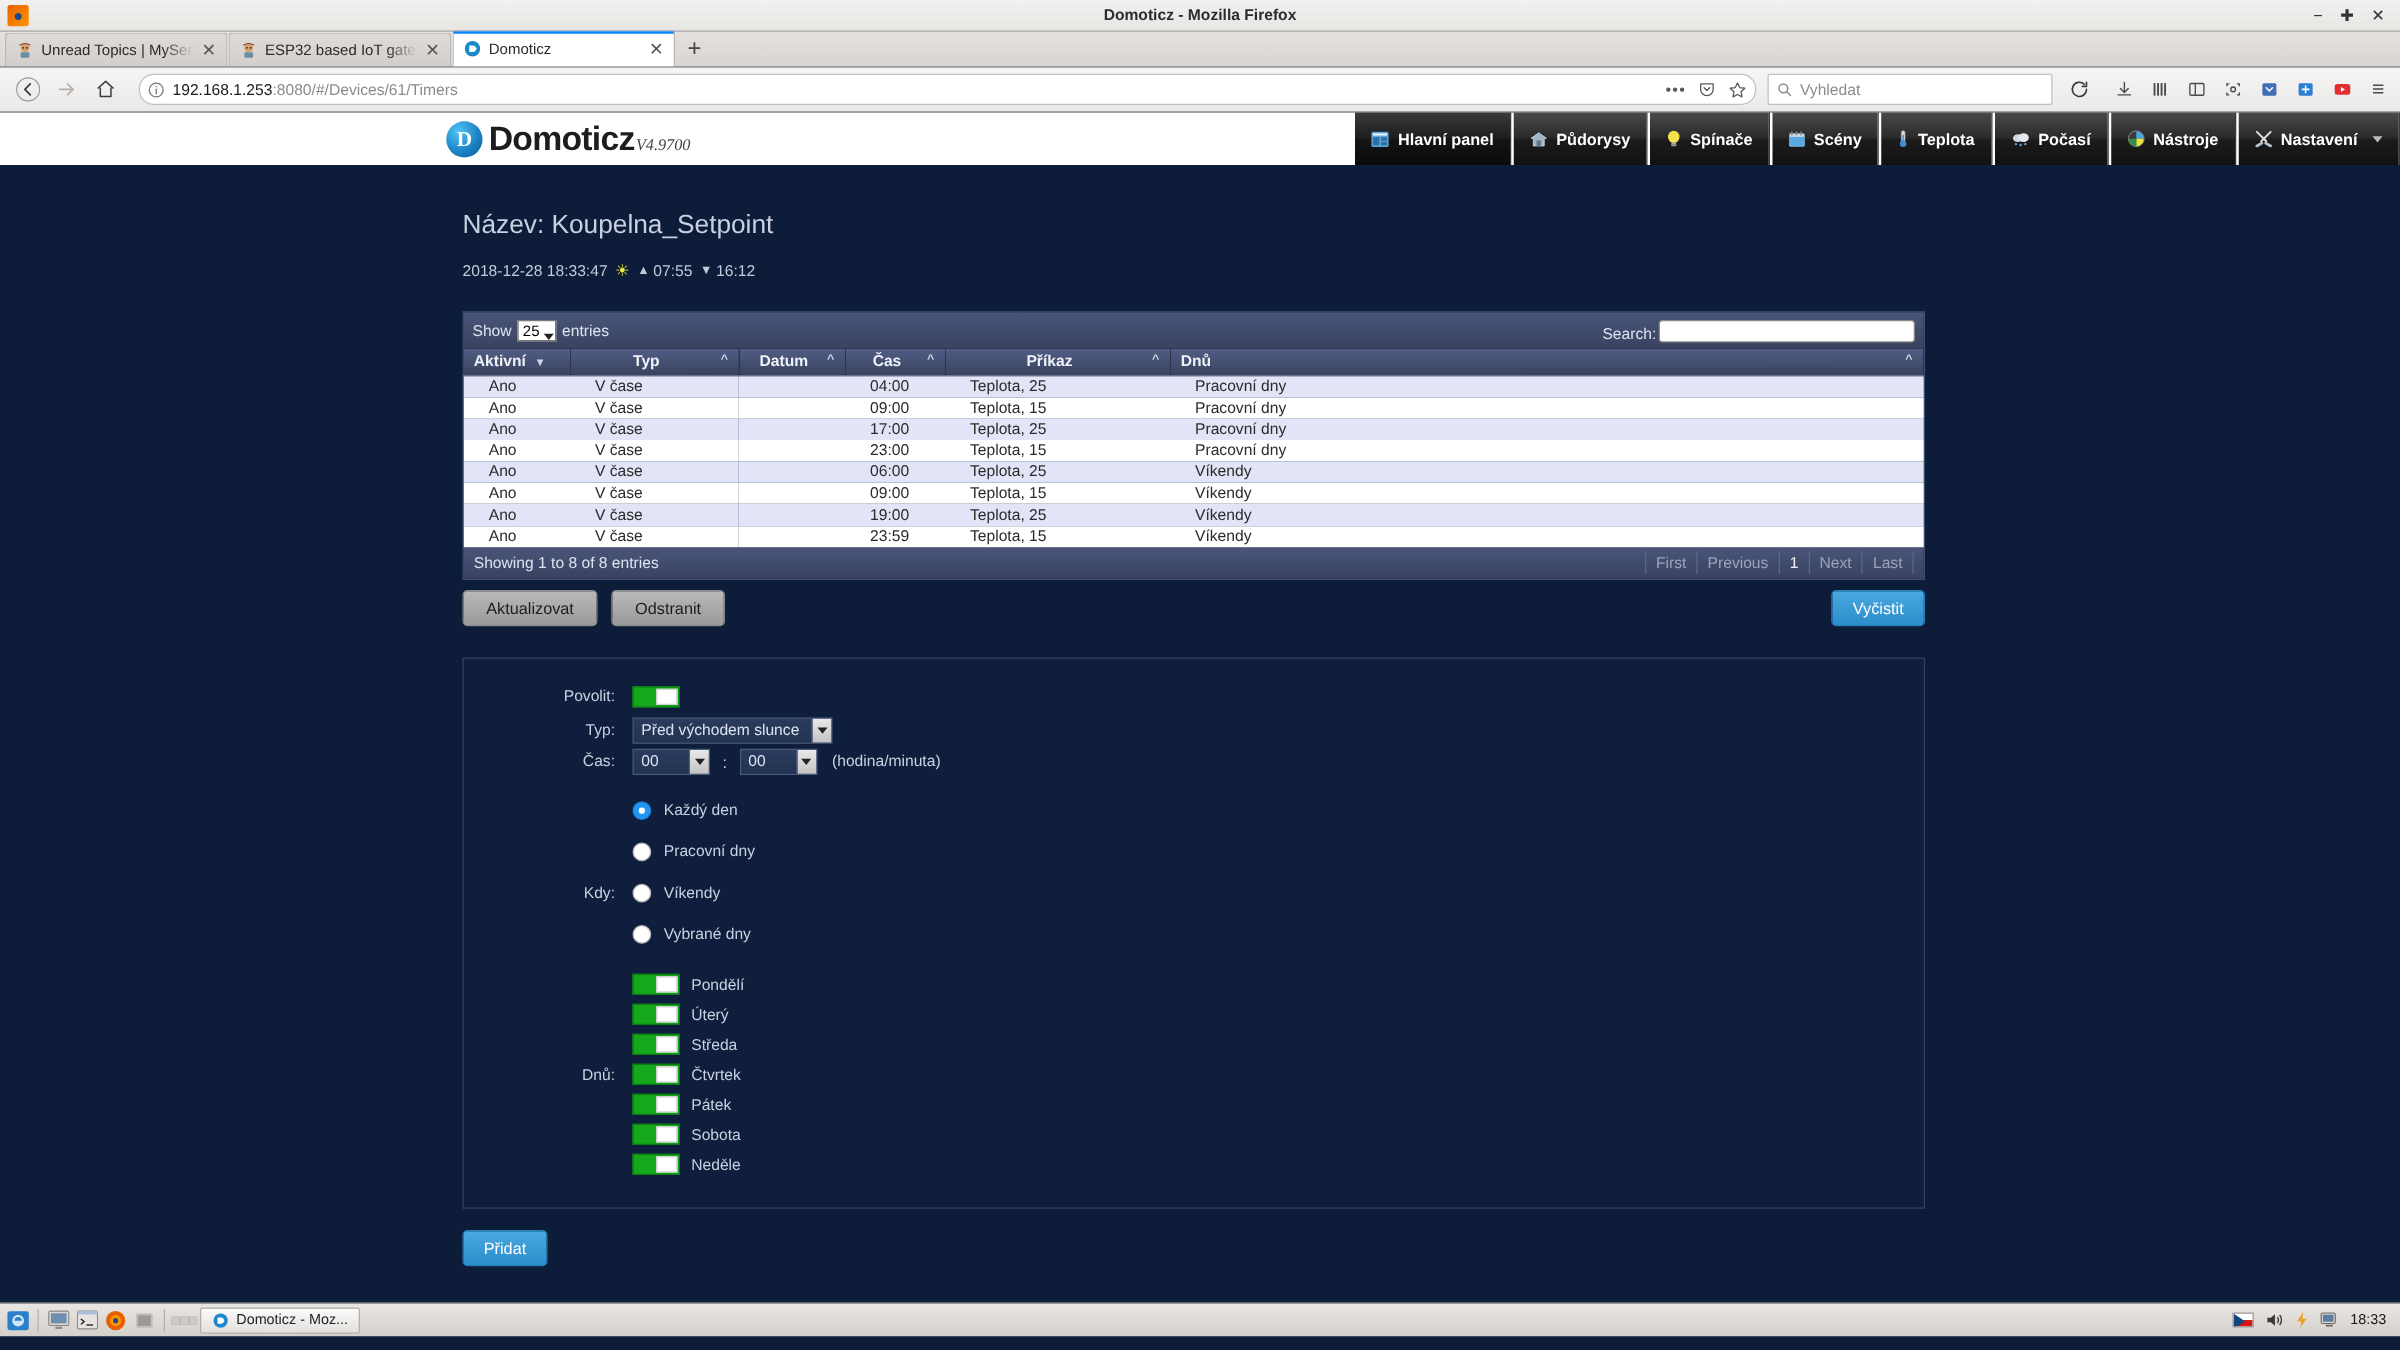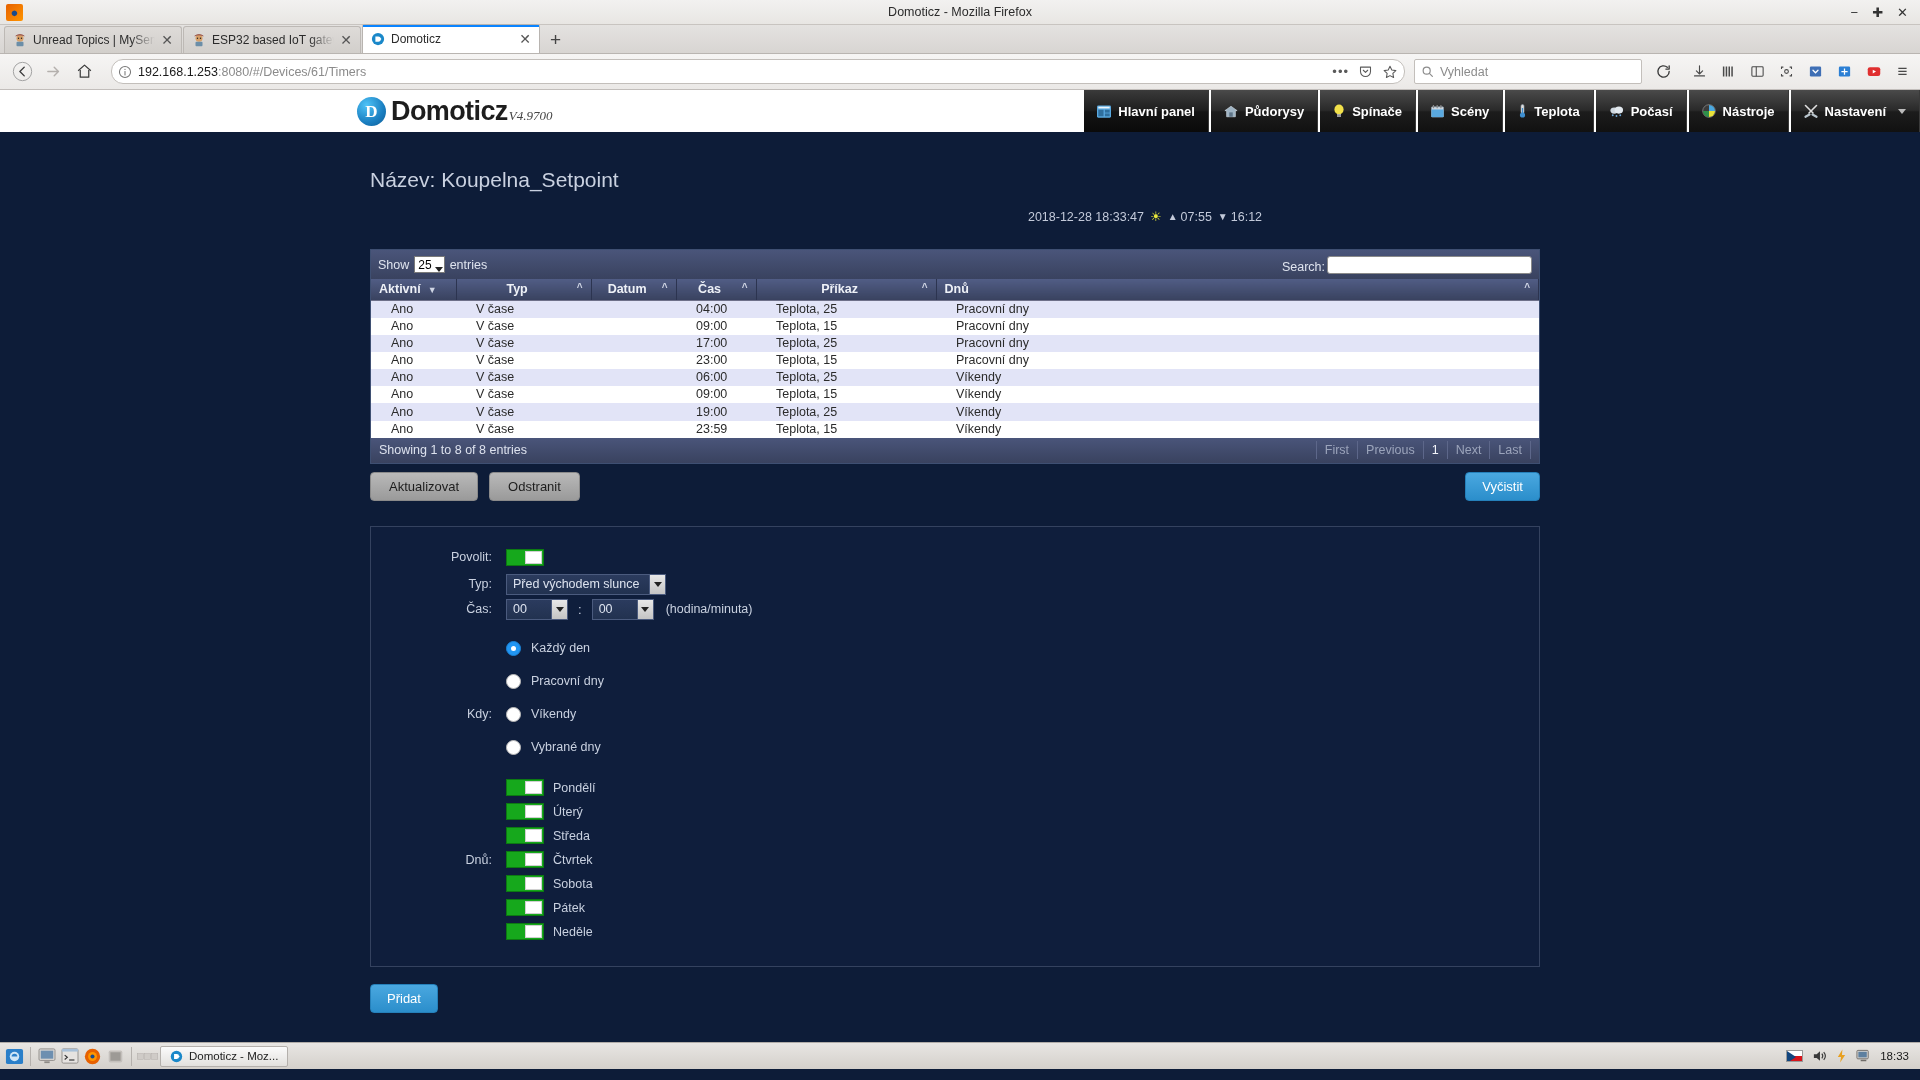--- a/index.html
+++ b/index.html
@@ -27,7 +27,7 @@
   }
   .win-title {
     position: absolute; left: 0; right: 0; text-align: center;
-    font-size: 12.5px; color: #2b2b2b; font-weight: normal;
+    font-size: 12.5px; color: #2b2b2b; font-weight: bold;
   }
   .win-btns {
     margin-left: auto; display: flex; gap: 14px;

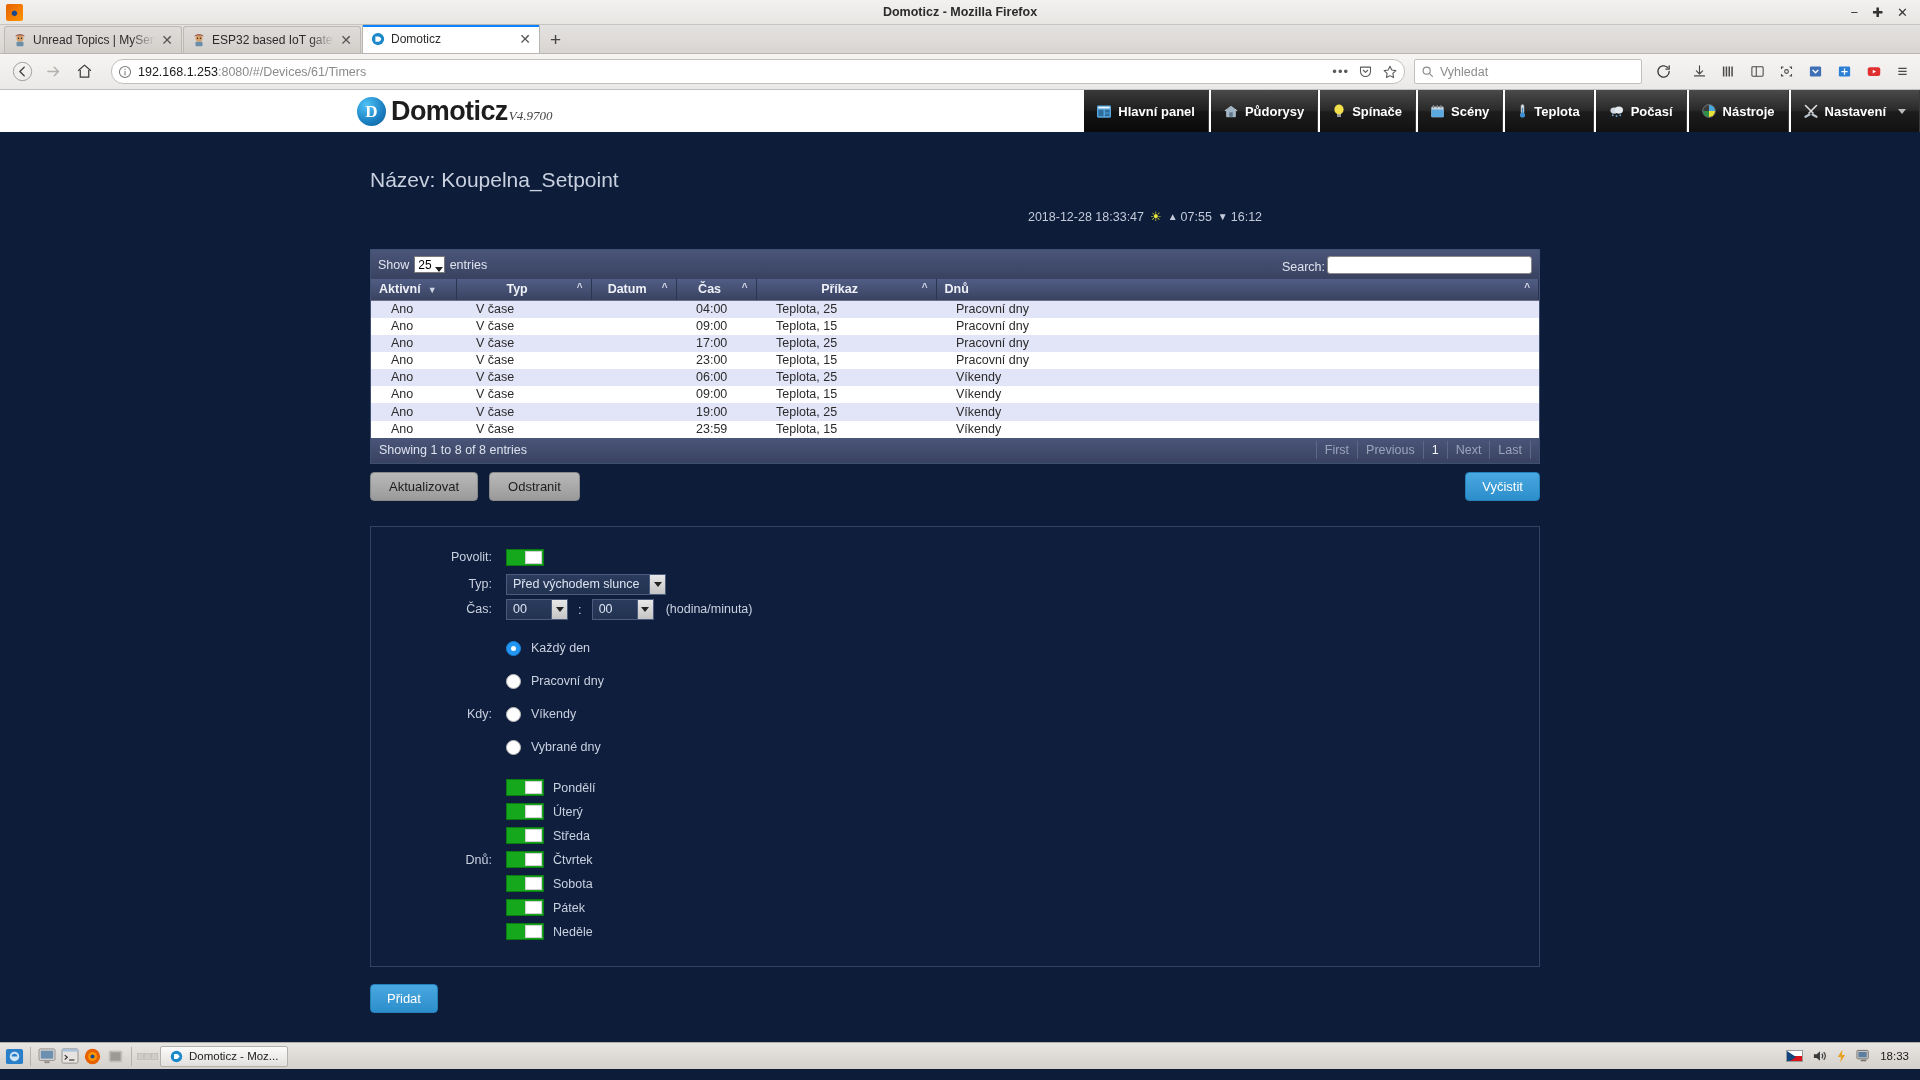--- a/index.html
+++ b/index.html
@@ -152,7 +152,7 @@
   .dz-subline {
     color: #c3cada; font-size: 12.5px;
     padding: 17px 0 0 370px;
-    display: flex; align-items: center; gap: 6px; justify-content: center;
+    display: flex; align-items: center; gap: 6px;
   }
   .sun-ic { color: #e8e83a; font-size: 13px; }
 

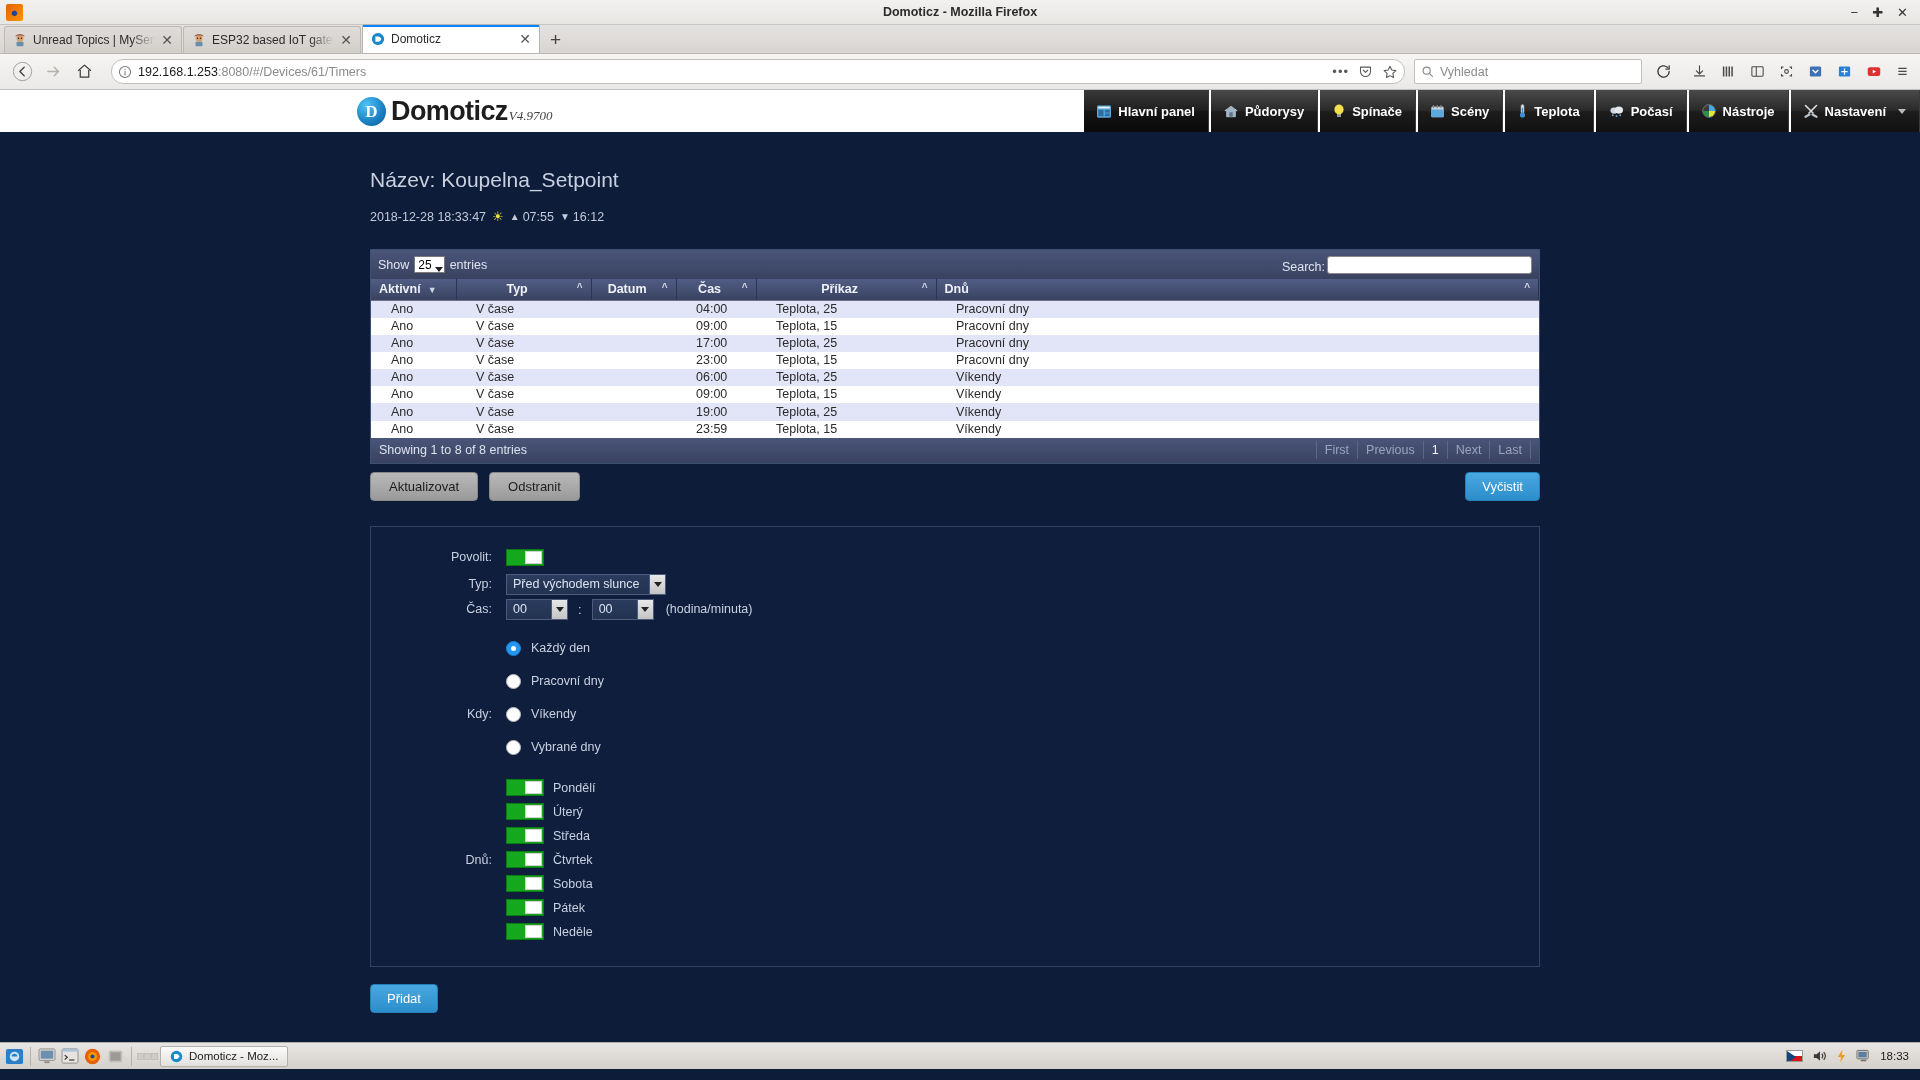--- a/index.html
+++ b/index.html
@@ -808,14 +808,14 @@
           <div class="toggle">
               <div class="knob"></div>
             </div>
-          <span class="daylabel">Sobota</span>
+          <span class="daylabel">Pátek</span>
         </div>
         <div class="dayrow">
           <div class="radio-spacer"></div>
           <div class="toggle">
               <div class="knob"></div>
             </div>
-          <span class="daylabel">Pátek</span>
+          <span class="daylabel">Sobota</span>
         </div>
         <div class="dayrow">
           <div class="radio-spacer"></div>

